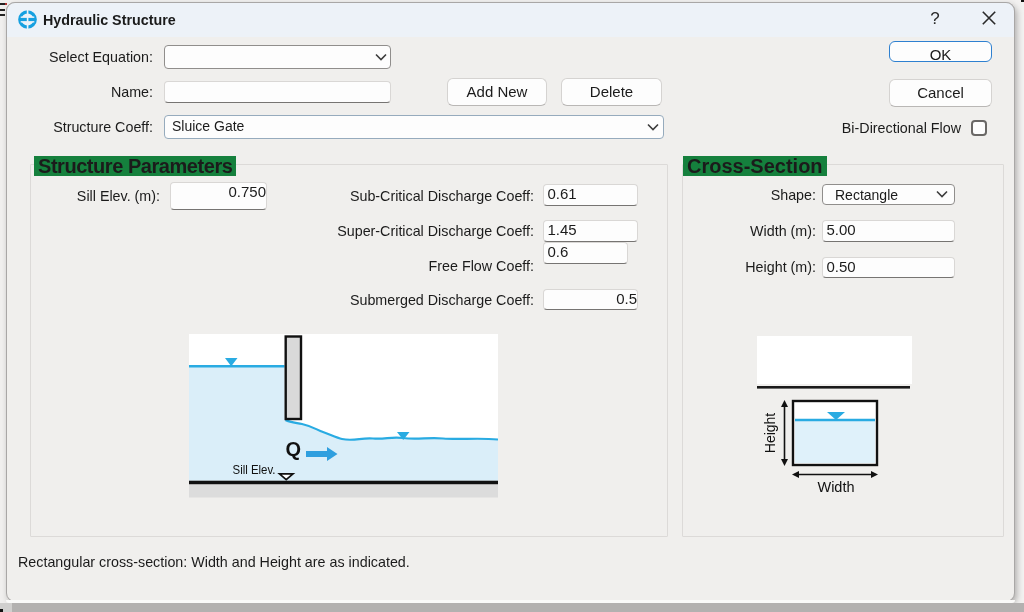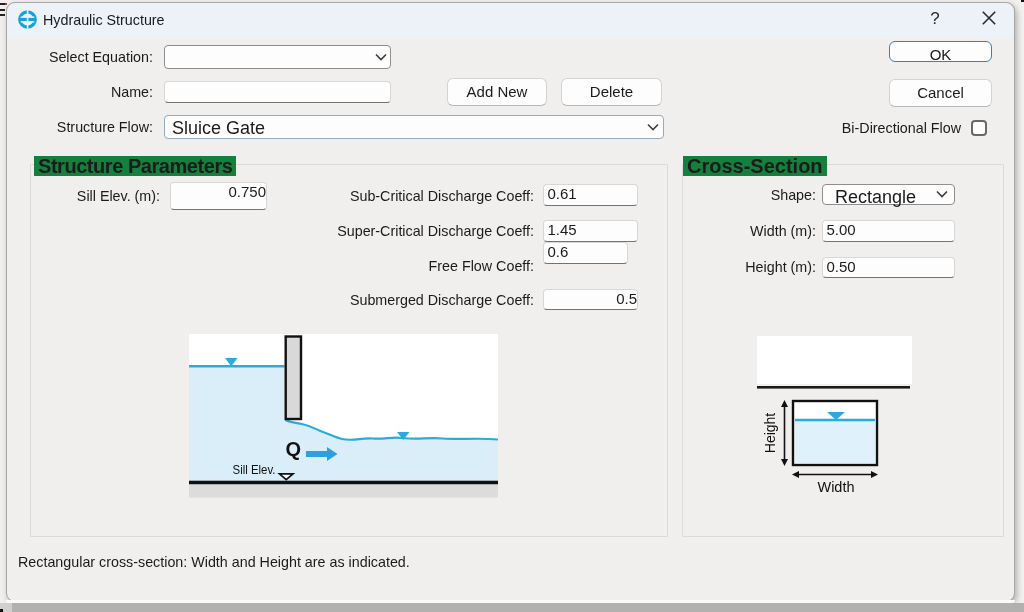--- a/index.html
+++ b/index.html
@@ -49,7 +49,7 @@
   <rect x="1.9" y="7.9" width="15.2" height="3.2" fill="#16a0e0"></rect>
   <rect x="8.8" y="0" width="1.6" height="19" fill="#edf2f8"></rect>
 </svg>
-<div class="abs lbl" style="left:43px;top:12.5px;">Hydraulic Structure</div>
+<div class="abs lbl" style="left:43px;top:12.5px;font-weight:bold;">Hydraulic Structure</div>
 <div class="abs" style="left:927px;top:9px;width:16px;font-size:17px;color:#2a2a2a;text-align:center;">?</div>
 <svg class="abs" style="left:982px;top:11px;" width="14" height="14" viewBox="0 0 14 14">
   <path d="M0.8 0.8 L13.2 13.2 M13.2 0.8 L0.8 13.2" stroke="#2a2a2a" stroke-width="1.6"></path>

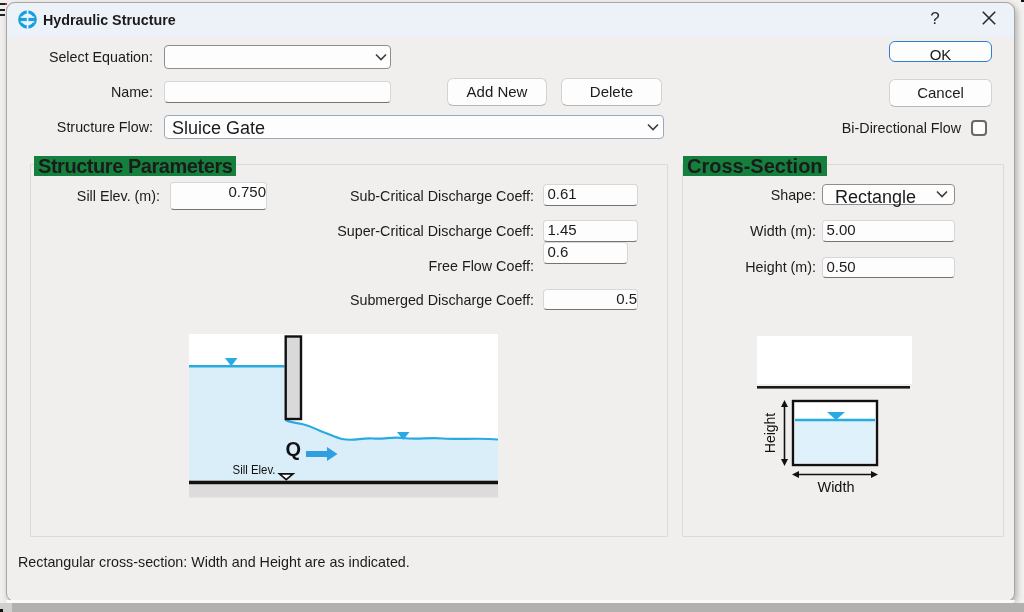--- a/index.html
+++ b/index.html
@@ -66,7 +66,7 @@
 <div class="abs btn" style="left:447px;top:78px;width:100px;height:28px;line-height:26px;">Add New</div>
 <div class="abs btn" style="left:561px;top:78px;width:101px;height:28px;line-height:26px;">Delete</div>
 
-<div class="abs lbl r" style="left:0;top:120px;width:153px;">Structure Flow:</div>
+<div class="abs lbl r" style="left:0;top:120px;width:153px;">Structure Coeff:</div>
 <div class="abs cbox" style="left:164px;top:115px;width:500px;height:24px;border-color:#96abbd;">Sluice Gate</div>
 <svg class="abs" style="left:646px;top:122px;" width="14" height="10" viewBox="0 0 14 10">
   <path d="M2 2.5 L7 7.5 L12 2.5" fill="none" stroke="#3d3d3d" stroke-width="1.6"></path>

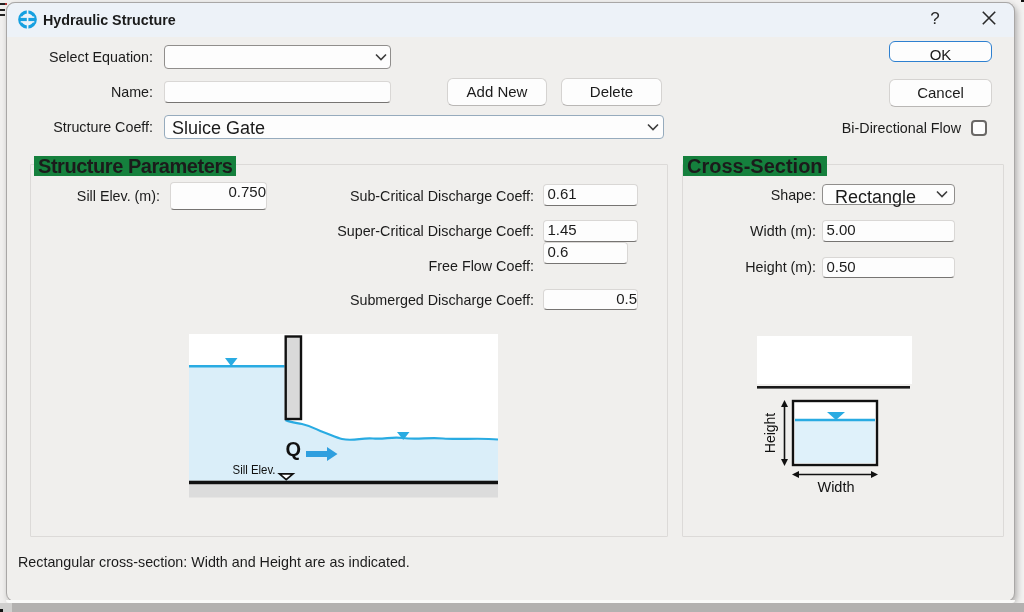--- a/index.html
+++ b/index.html
@@ -18,7 +18,7 @@
         border-radius:4px;box-sizing:border-box;color:#1b1b1b;font-size:15px;
         padding:0 0 0 3.5px;white-space:nowrap;}
   .cbox{background:#fdfdfd;border:1px solid #908e8c;border-radius:4px;
-        box-sizing:border-box;color:#1b1b1b;font-size:18px;padding:2px 0 0 7px;white-space:nowrap;}
+        box-sizing:border-box;color:#1b1b1b;font-size:14px;padding:2px 0 0 7px;white-space:nowrap;}
   .btn{background:#fdfdfd;border:1px solid #d5d3d1;border-bottom-color:#b9b7b5;border-radius:6px;box-sizing:border-box;
        color:#1b1b1b;font-size:15px;text-align:center;}
   .grp{border:1px solid #dcdad8;border-radius:1px;box-sizing:border-box;}

